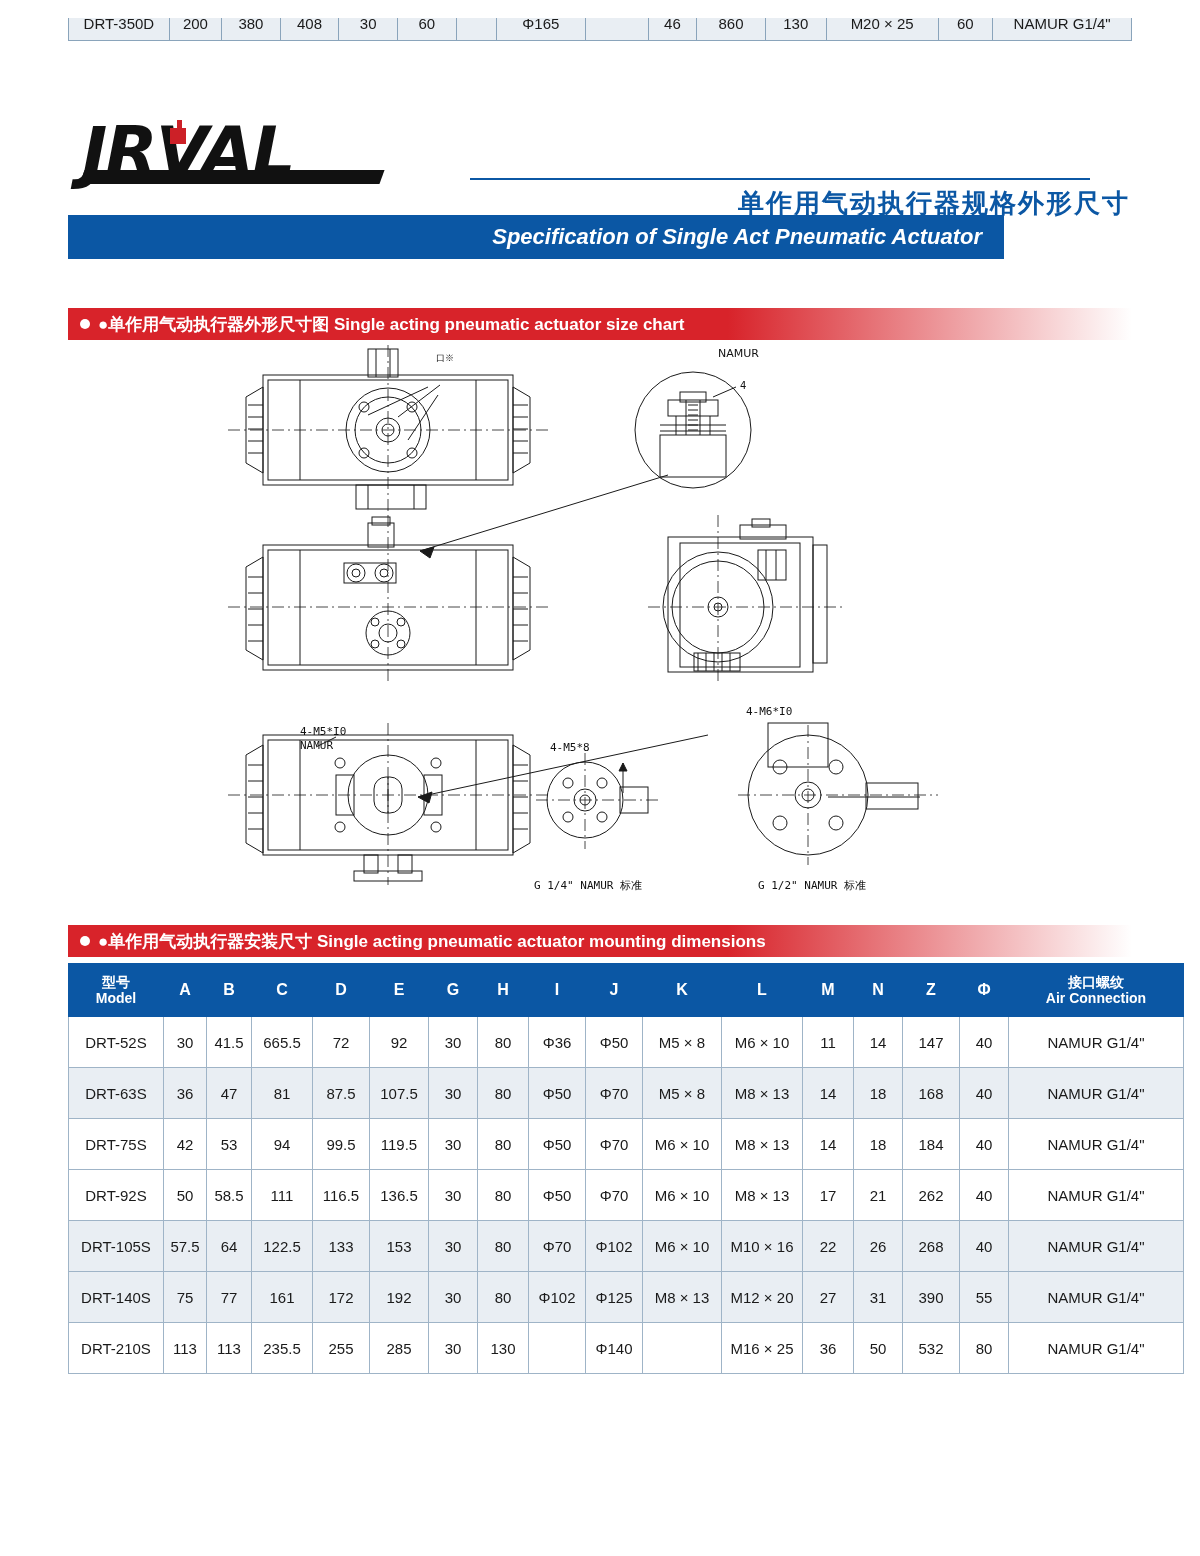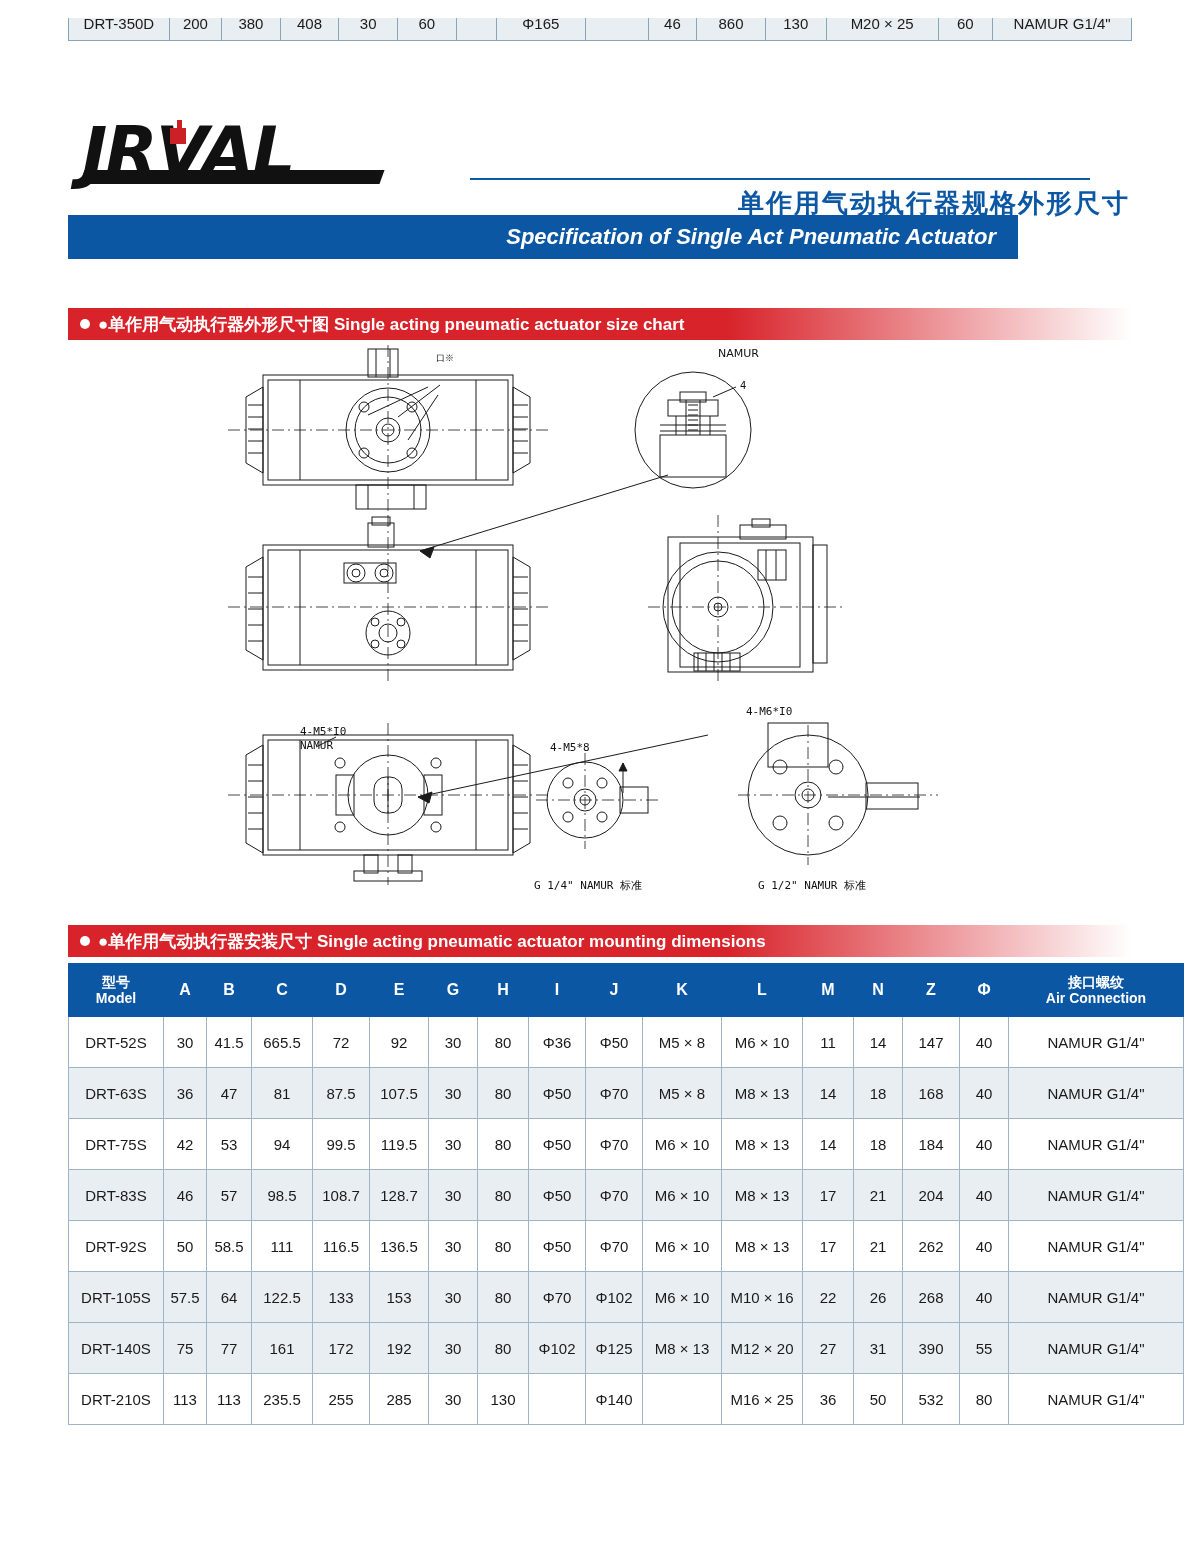--- a/index.html
+++ b/index.html
@@ -63,7 +63,6 @@
   .blue-bar{
     position:absolute;left:68px;top:215px;width:936px;height:44px;
     background:#0b57a4;
-    padding-left:14px;
   }
   .blue-bar span{
     position:absolute;right:22px;top:9px;

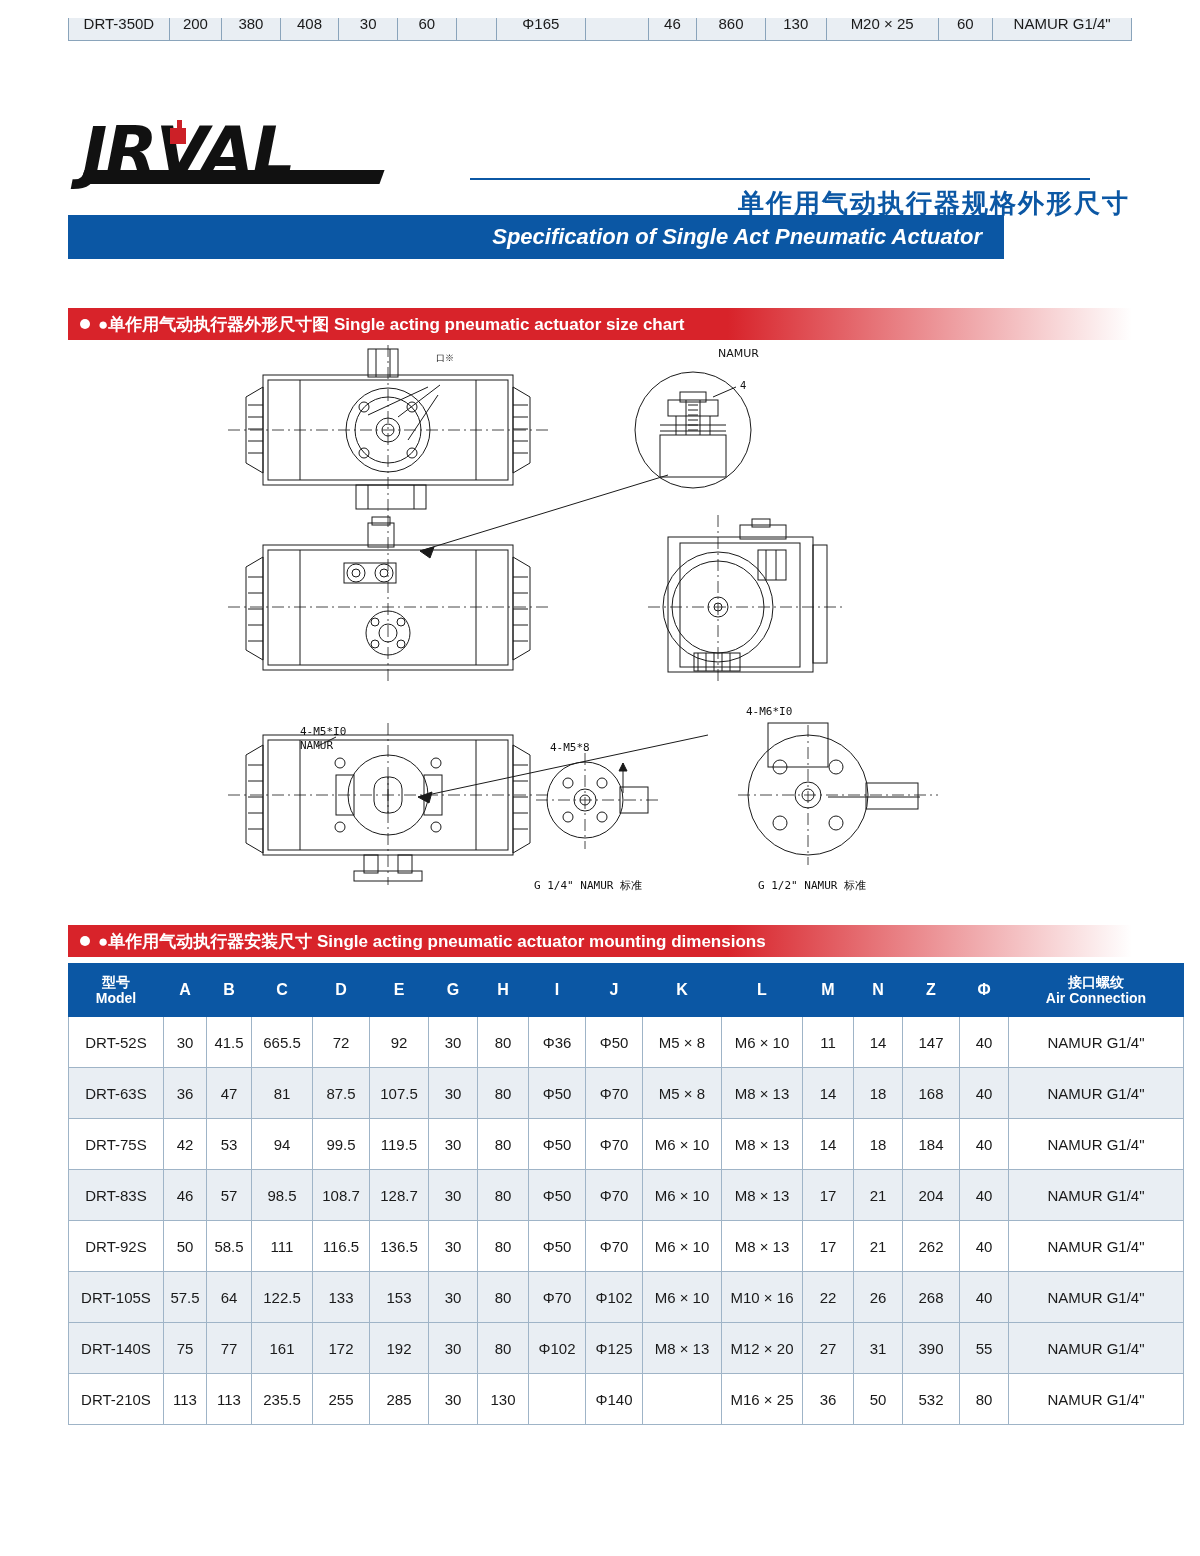--- a/index.html
+++ b/index.html
@@ -472,25 +472,6 @@
         <td>40</td>
         <td>NAMUR G1/4"</td>
       </tr>
-      <tr class="alt">
-        <td class="model">DRT-83S</td>
-        <td>46</td>
-        <td>57</td>
-        <td>98.5</td>
-        <td>108.7</td>
-        <td>128.7</td>
-        <td>30</td>
-        <td>80</td>
-        <td>Φ50</td>
-        <td>Φ70</td>
-        <td>M6 × 10</td>
-        <td>M8 × 13</td>
-        <td>17</td>
-        <td>21</td>
-        <td>204</td>
-        <td>40</td>
-        <td>NAMUR G1/4"</td>
-      </tr>
       <tr>
         <td class="model">DRT-92S</td>
         <td>50</td>

